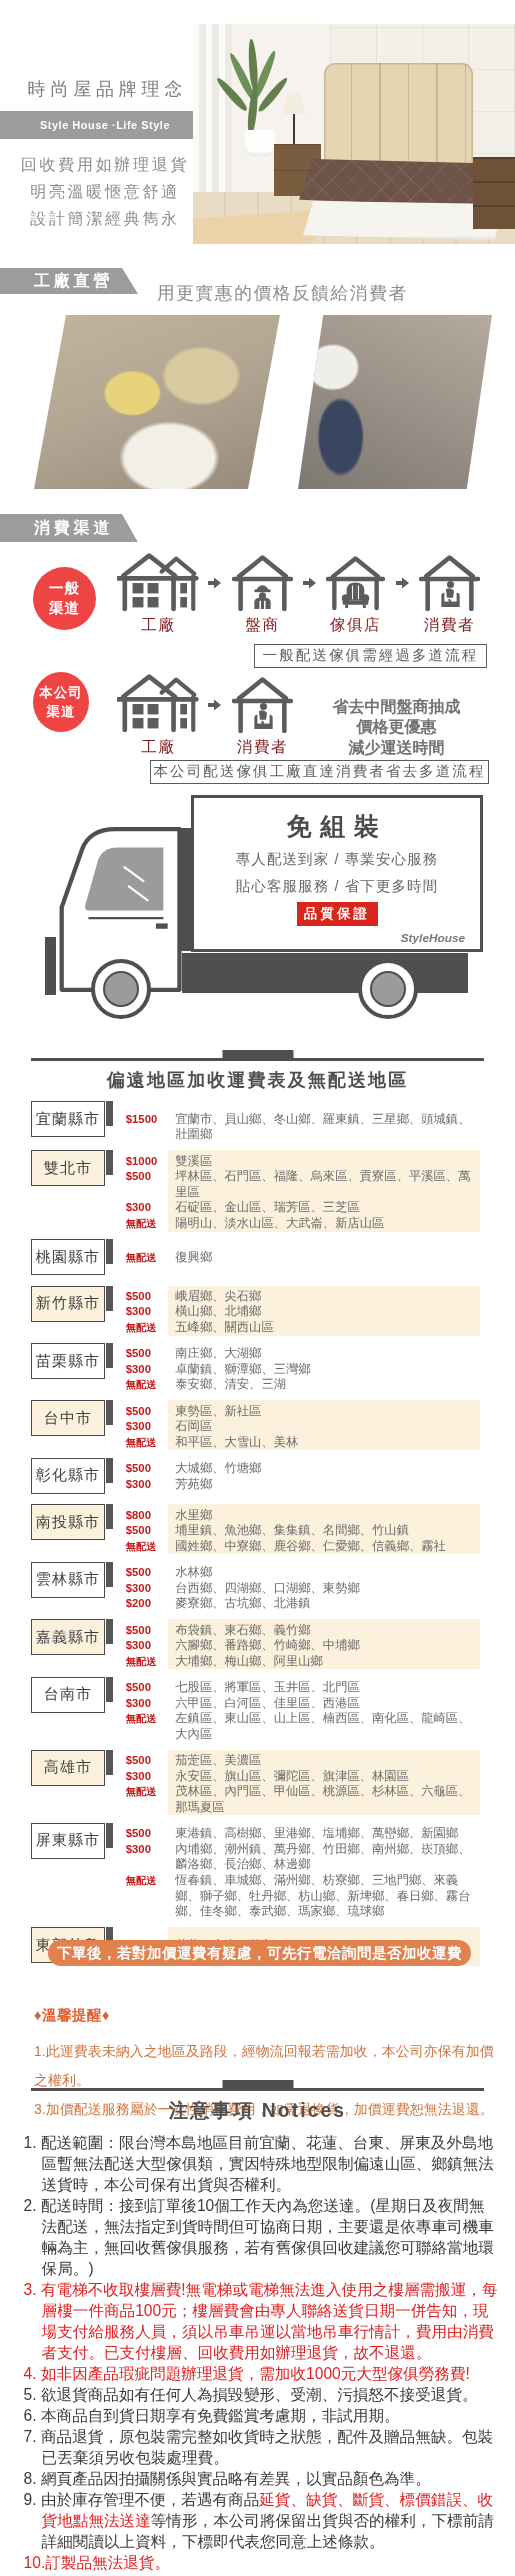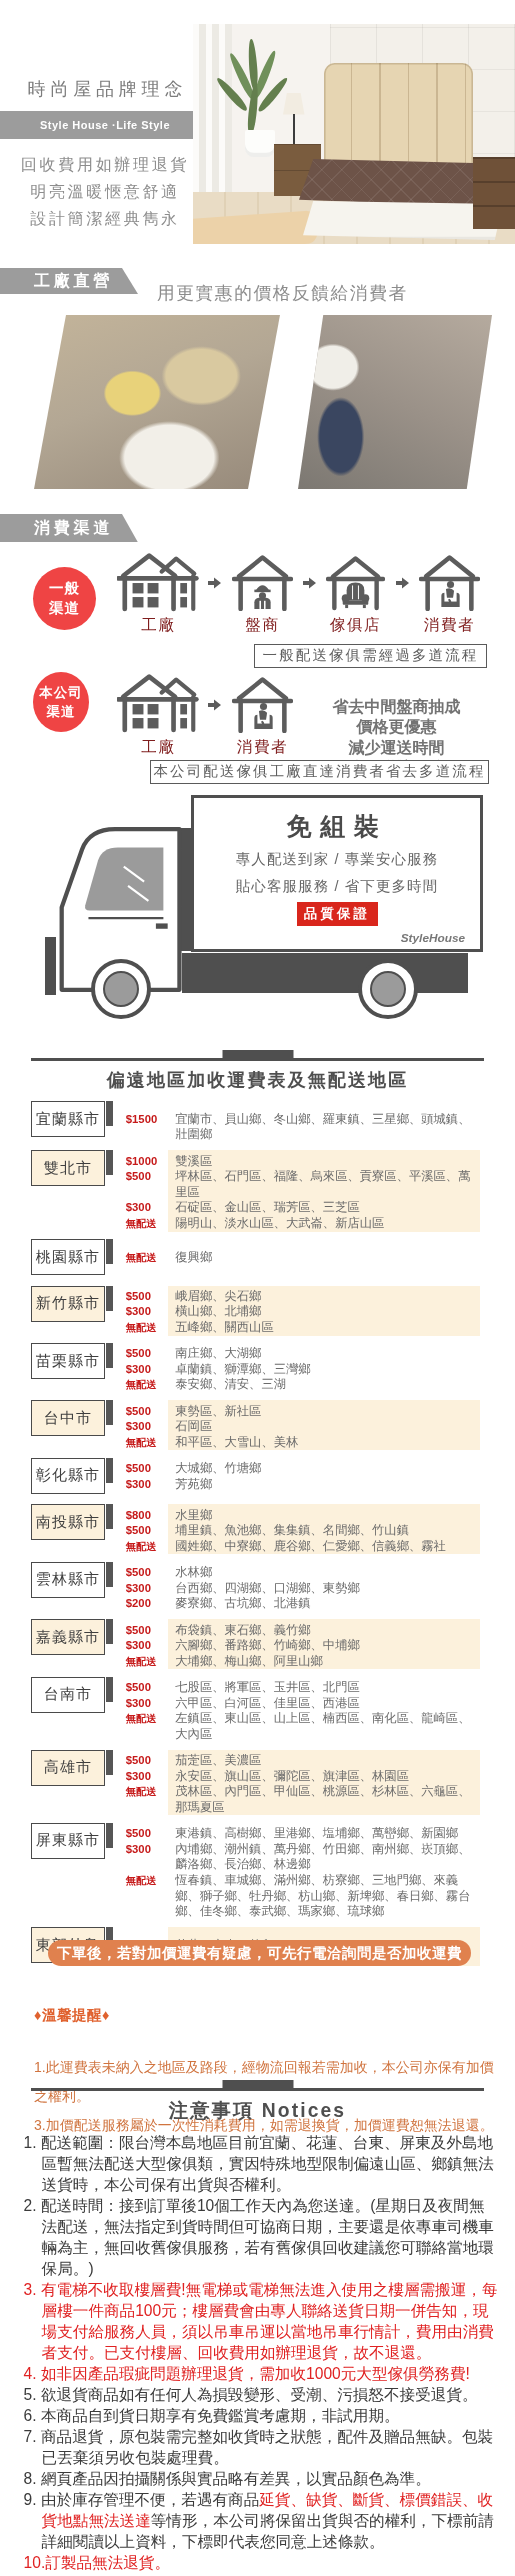--- a/index.html
+++ b/index.html
@@ -119,7 +119,7 @@
   #pill{position:absolute;top:1940px;left:48px;width:423px;height:26px;background:#e0814e;border-radius:14px;
     color:#fff;font-weight:bold;font-size:14.5px;letter-spacing:0.5px;text-align:center;line-height:26px;}
   #reminders{position:absolute;top:2006px;left:34px;width:462px;}
-  .rem-title{font-size:14.5px;font-weight:bold;color:#e0622f;letter-spacing:0.5px;margin-bottom:28px;}
+  .rem-title{font-size:14.5px;font-weight:bold;color:#e0622f;letter-spacing:0.5px;margin-bottom:12px;}
   .rem-item{font-size:14px;color:#d0743f;line-height:29px;}
 
   

